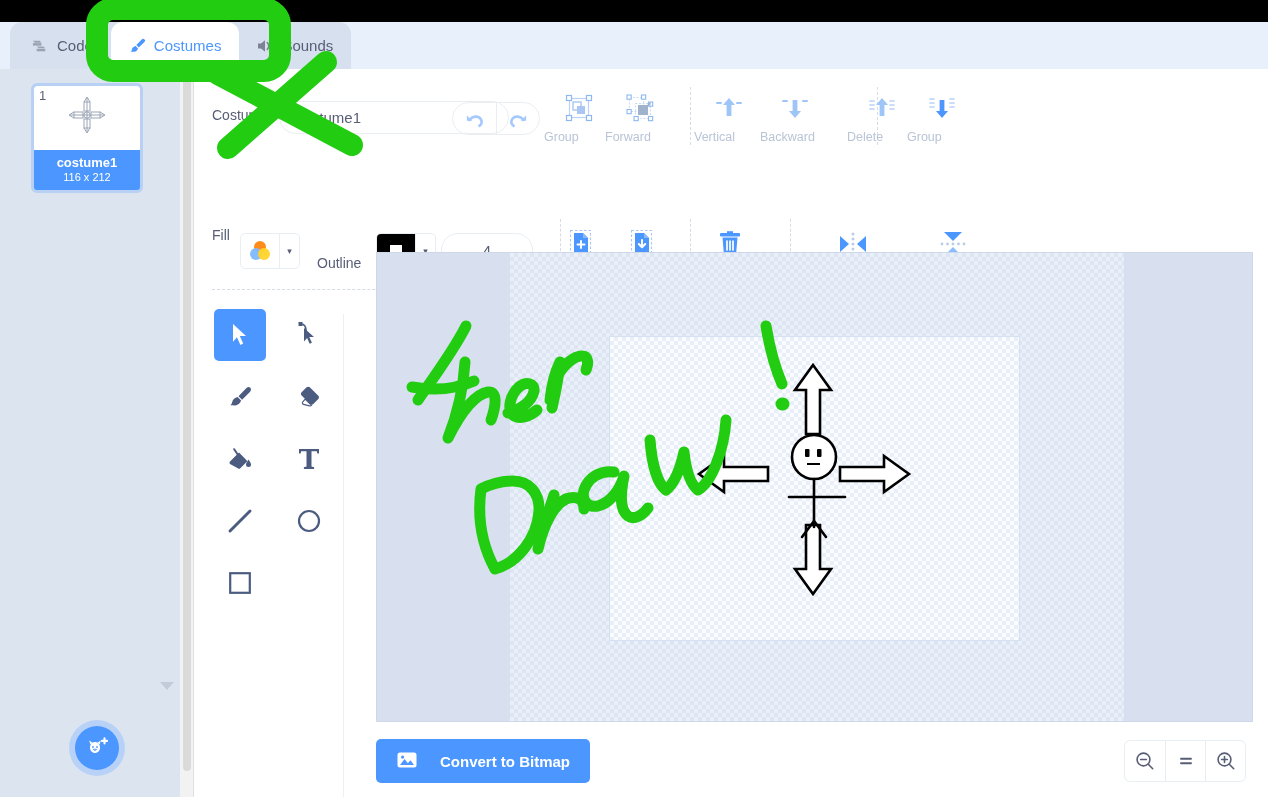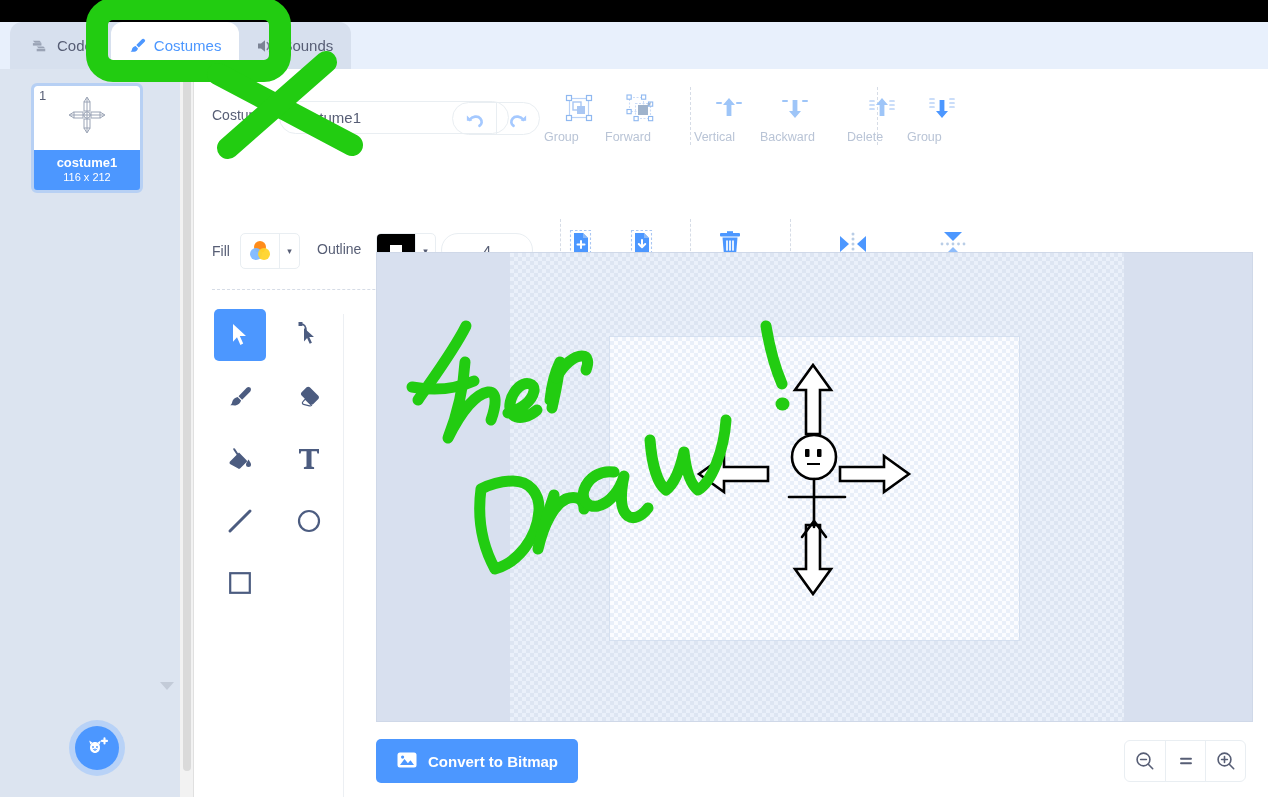--- a/index.html
+++ b/index.html
@@ -463,7 +463,7 @@
     </div>
 
     <div class="row2">
-      <span class="field-label" style="left:17px; top:24px;">Fill</span>
+      <span class="field-label" style="left:17px; top:8px;">Fill</span>
 
       <div class="swatch-box" style="left:45px; top:14px;">
         <div class="swatch-main">

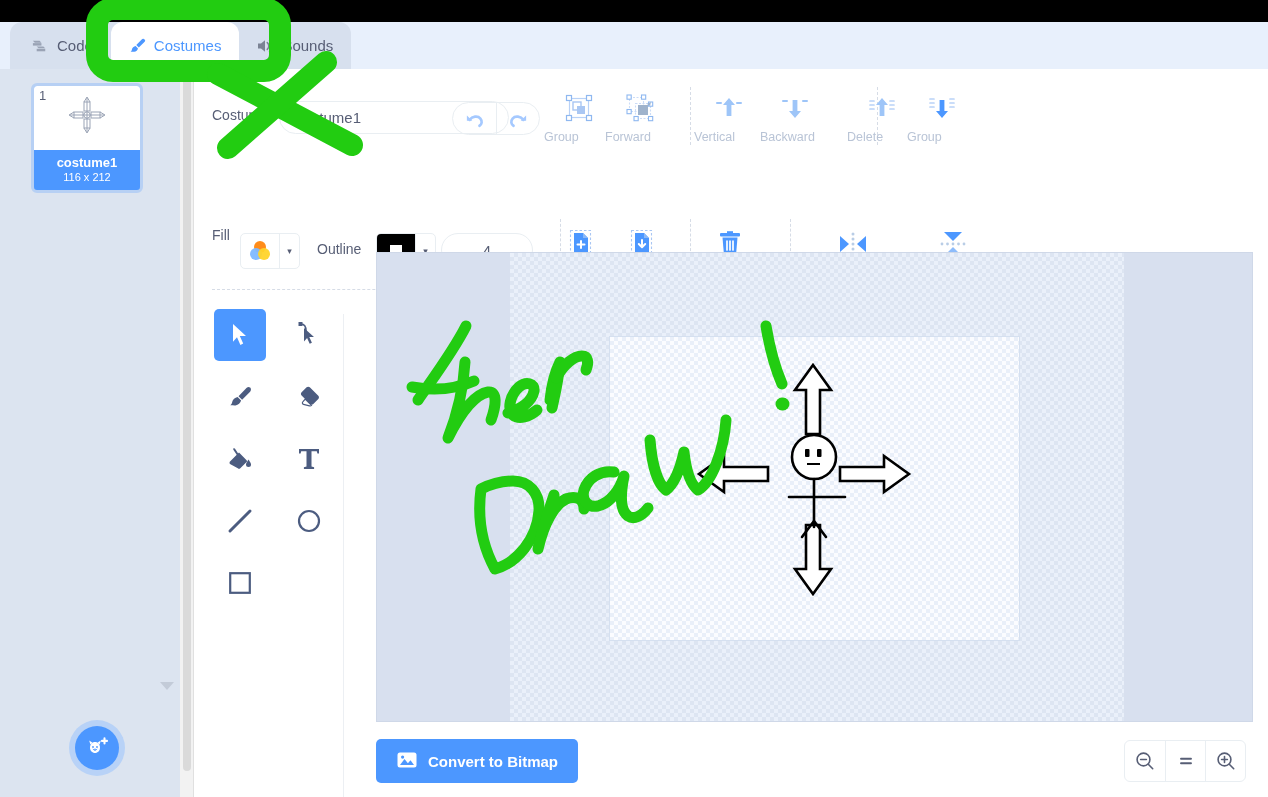--- a/index.html
+++ b/index.html
@@ -476,7 +476,7 @@
         <div class="swatch-caret">▾</div>
       </div>
 
-      <span class="field-label" style="left:122px; top:22px;">Outline</span>
+      <span class="field-label" style="left:122px; top:36px;">Outline</span>
 
       <div class="swatch-box" style="left:181px; top:14px;">
         <div class="swatch-main" style="background:#000">

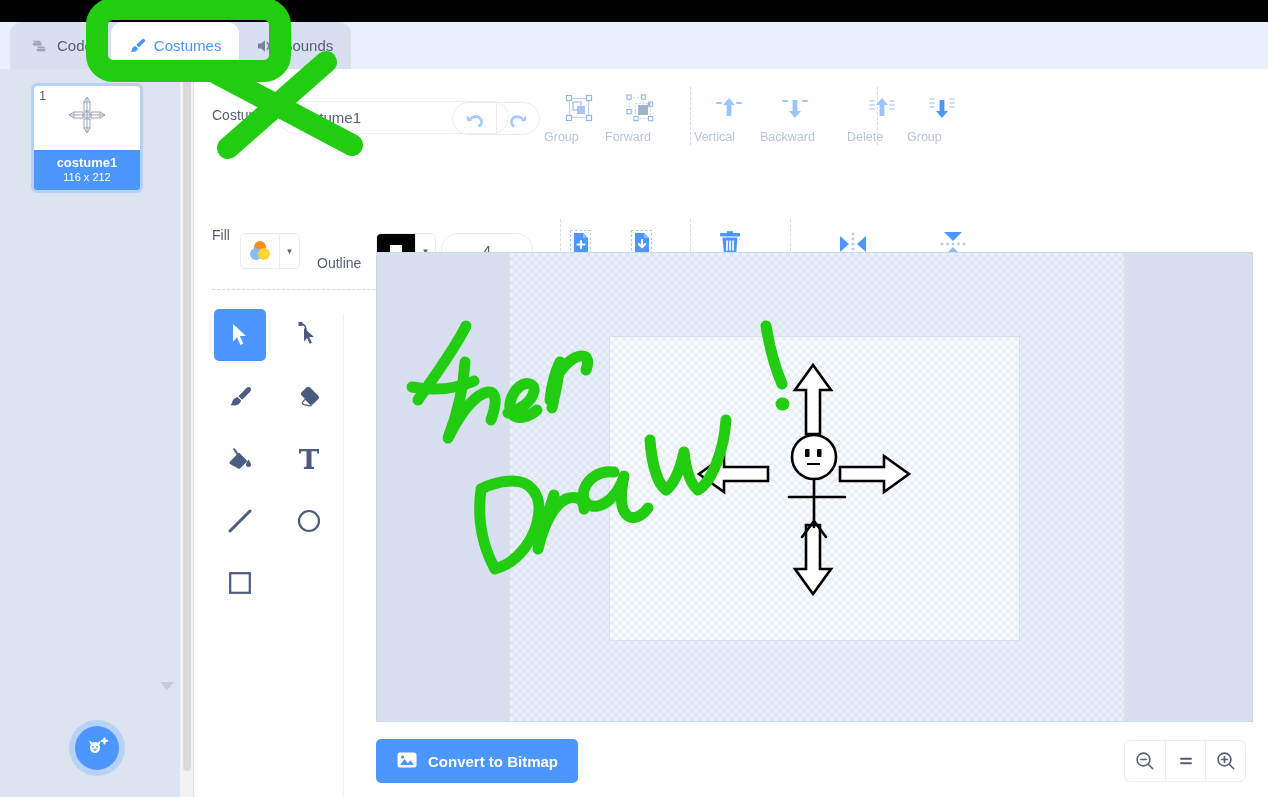--- a/index.html
+++ b/index.html
@@ -257,7 +257,7 @@
     height: 44px;
     background: #4c97ff; color: #fff;
     border: none; border-radius: 5px;
-    display: flex; align-items: center; gap: 10px;
+    display: flex; align-items: center; gap: 22px;
     padding: 8px 20px;
     font-size: 15px; font-weight: bold;
     cursor: pointer;

